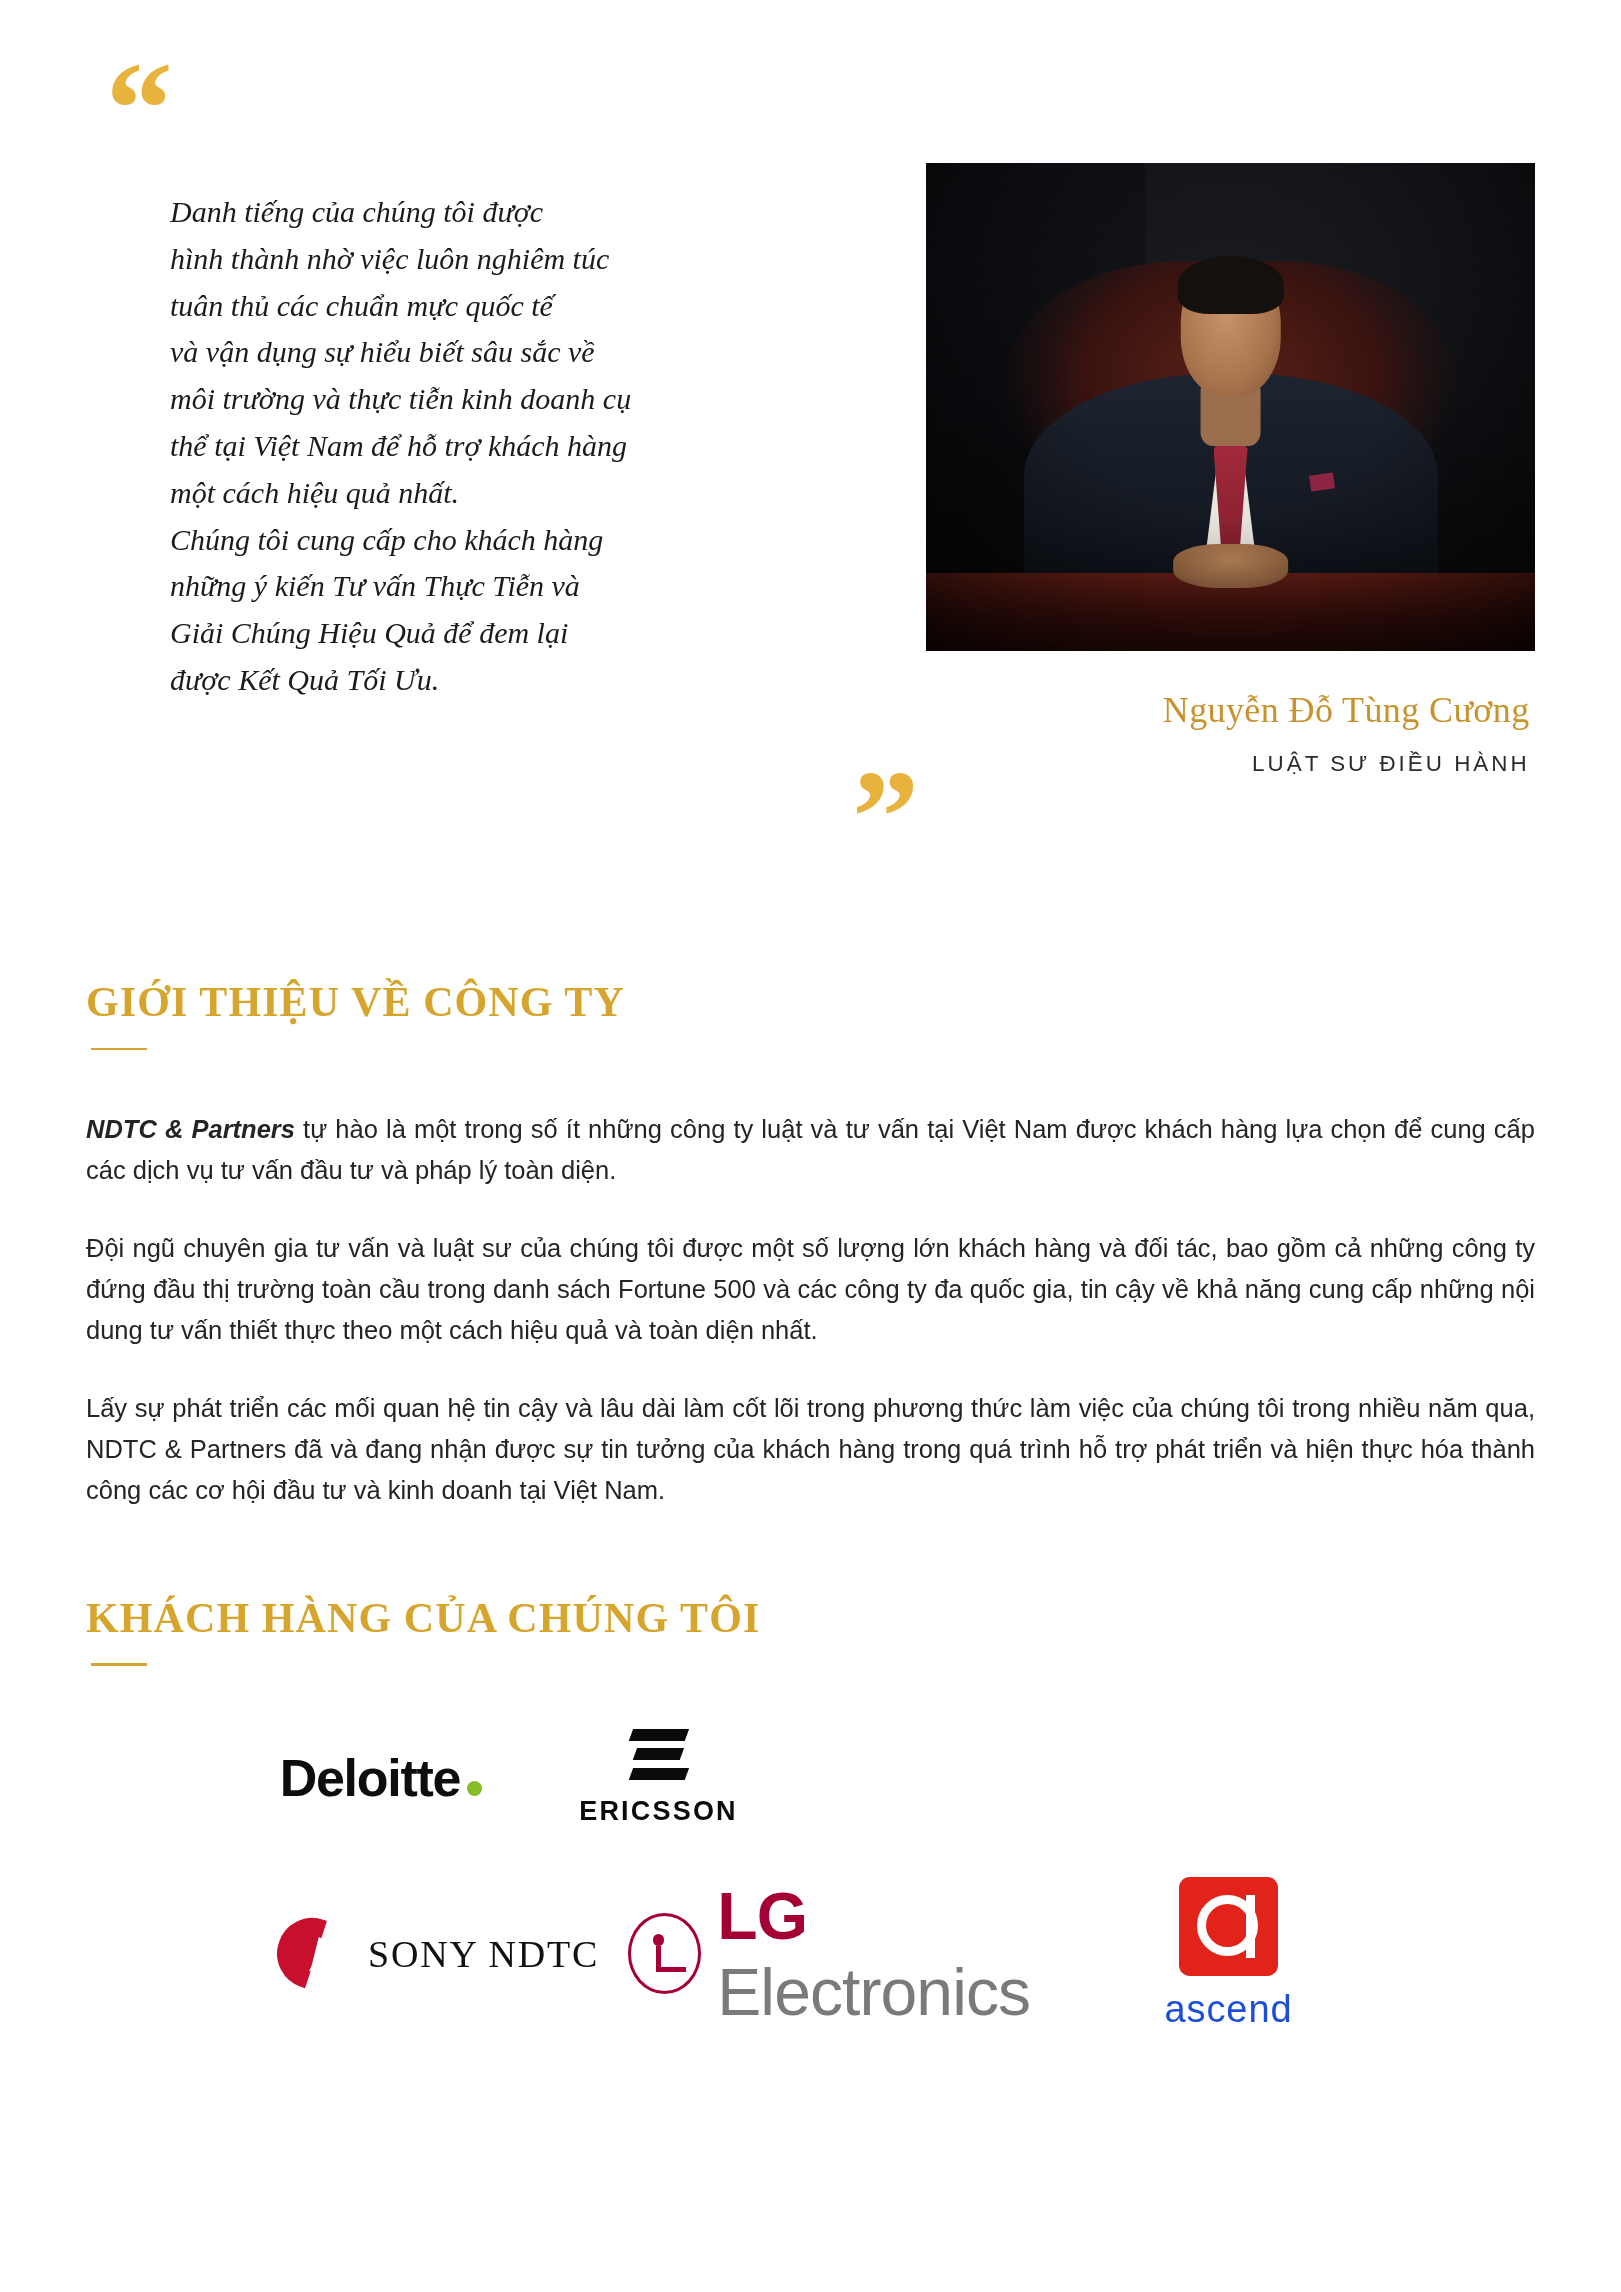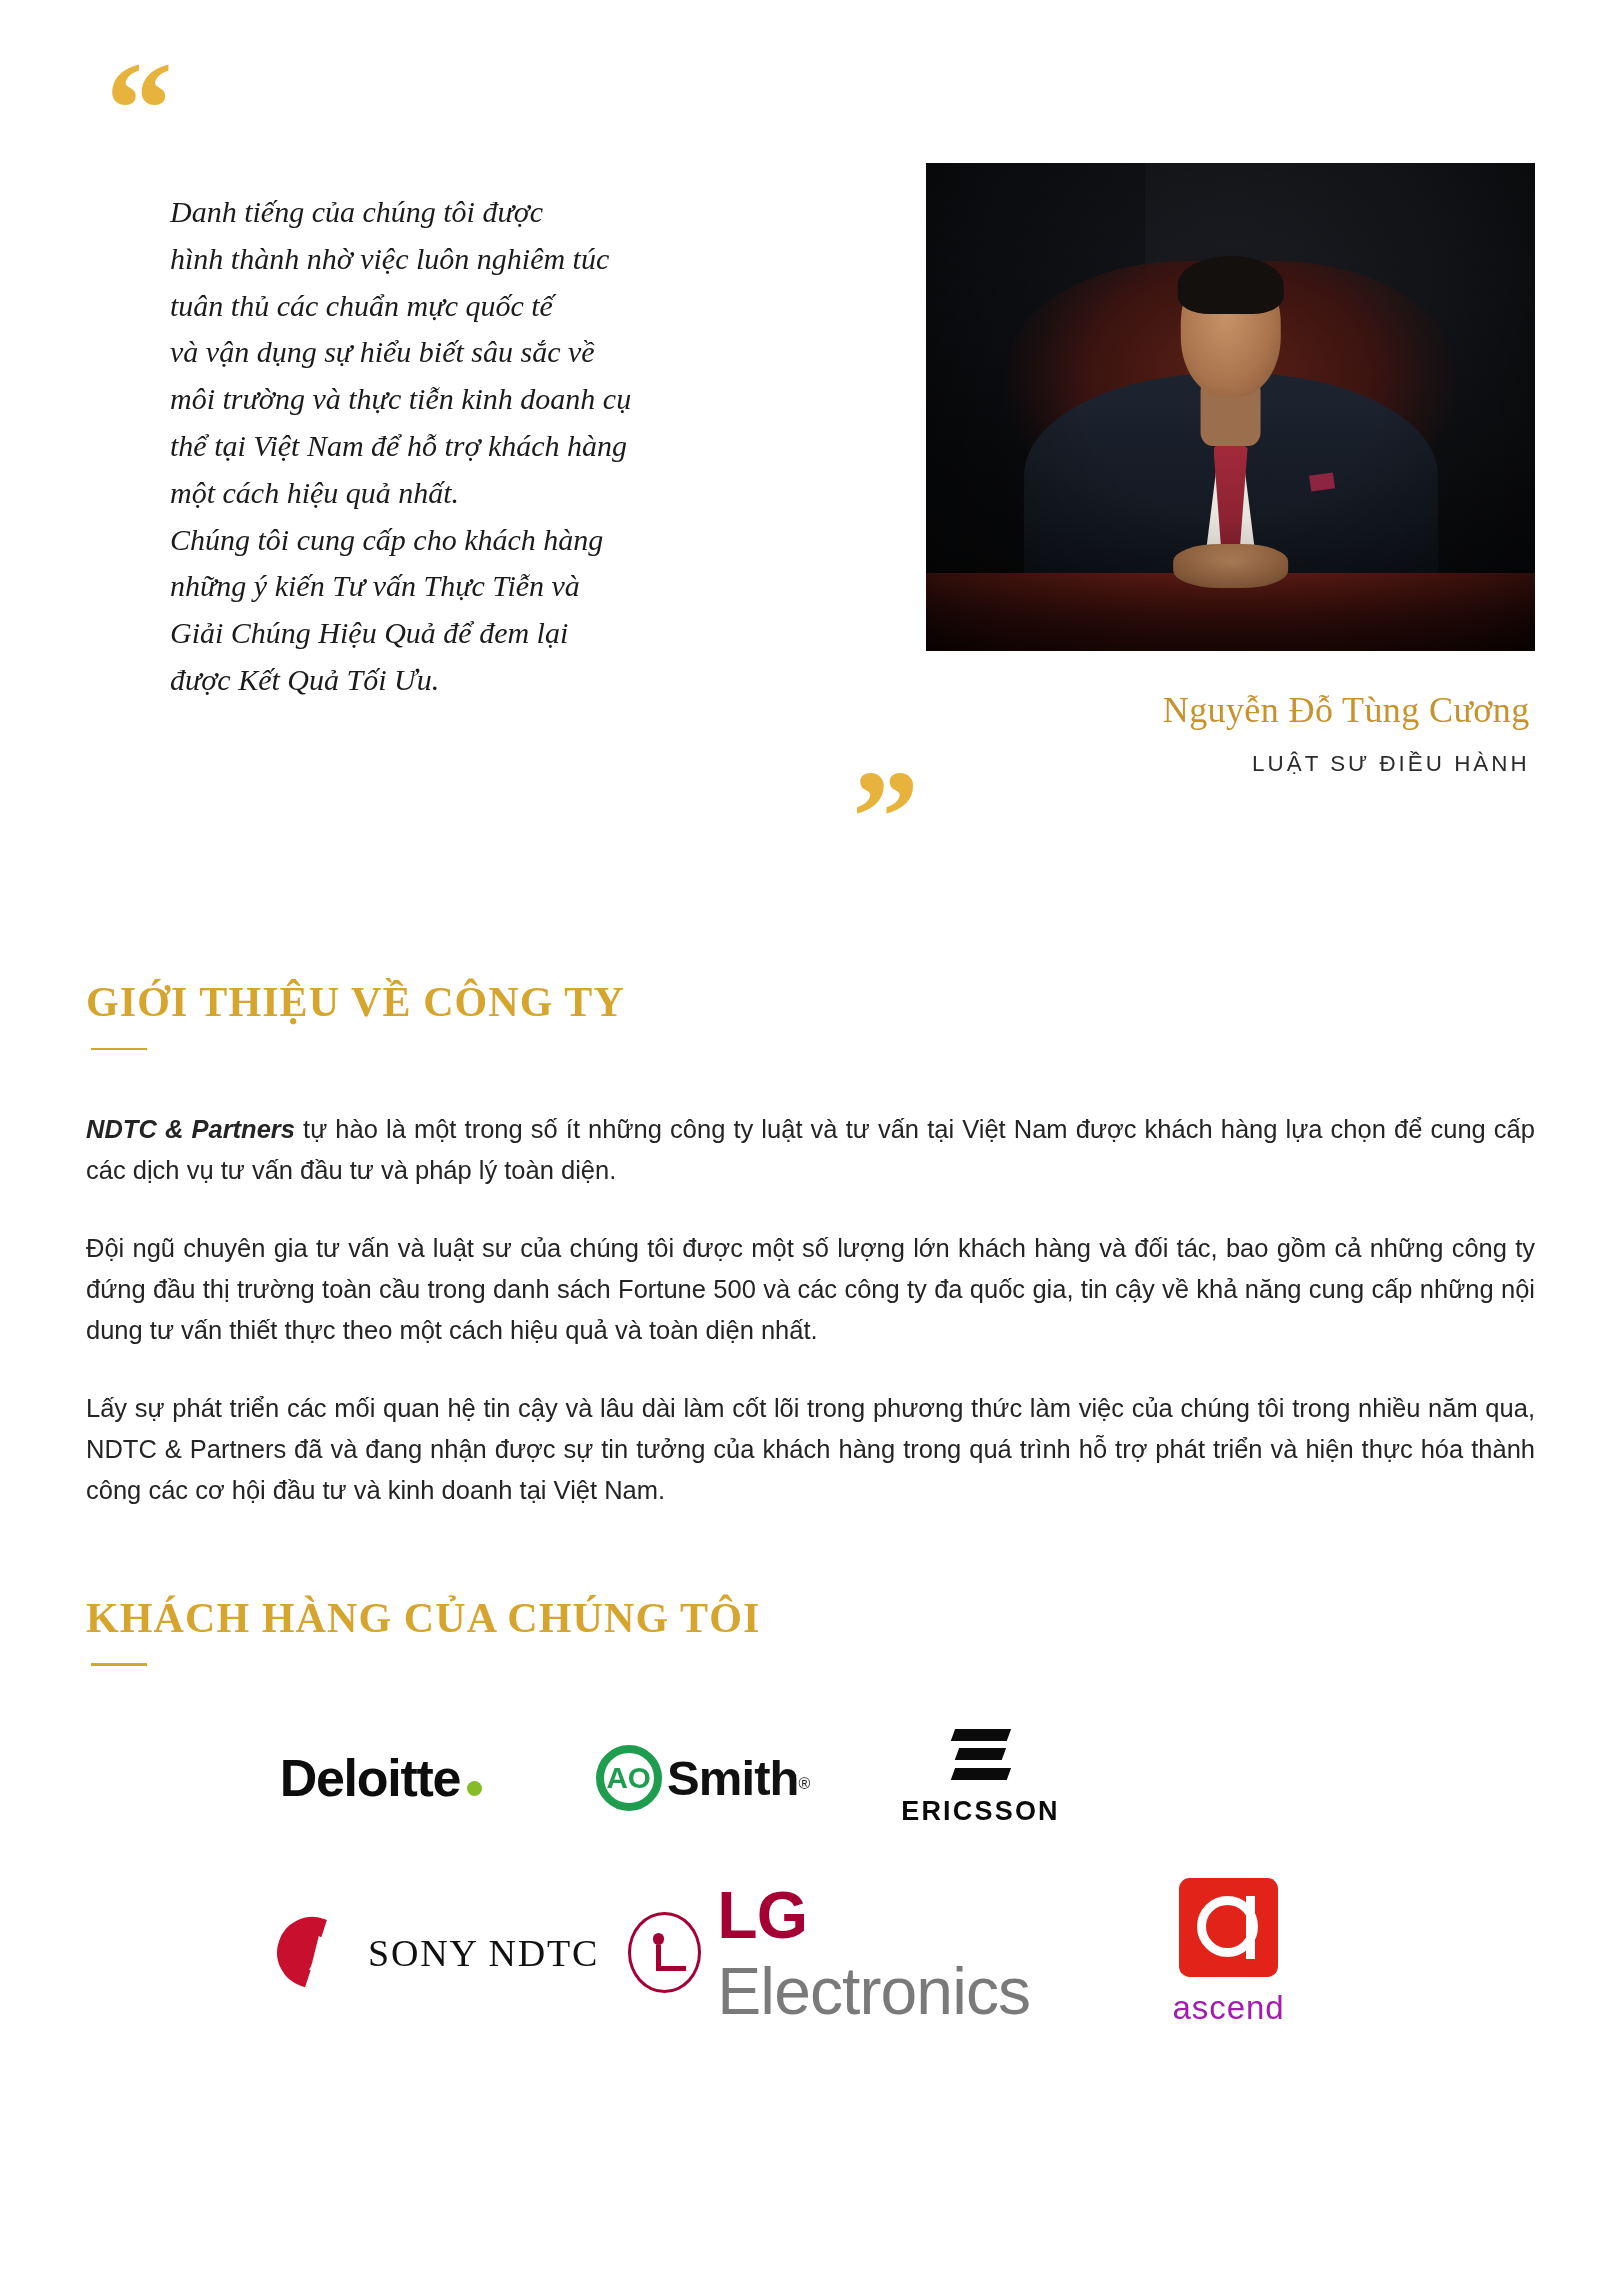--- a/index.html
+++ b/index.html
@@ -515,14 +515,6 @@
           </div>
         </div>
 
-        <div class="logo-cell logo-aosmith">
-          <div class="aos-wrap">
-            <div class="aos-ring">AO</div>
-            <div>
-              <span class="aos-text">Smith</span><span class="aos-reg">®</span>
-            </div>
-          </div>
-        </div>
 
         <div class="logo-cell logo-ericsson">
           <div class="eric-wrap">

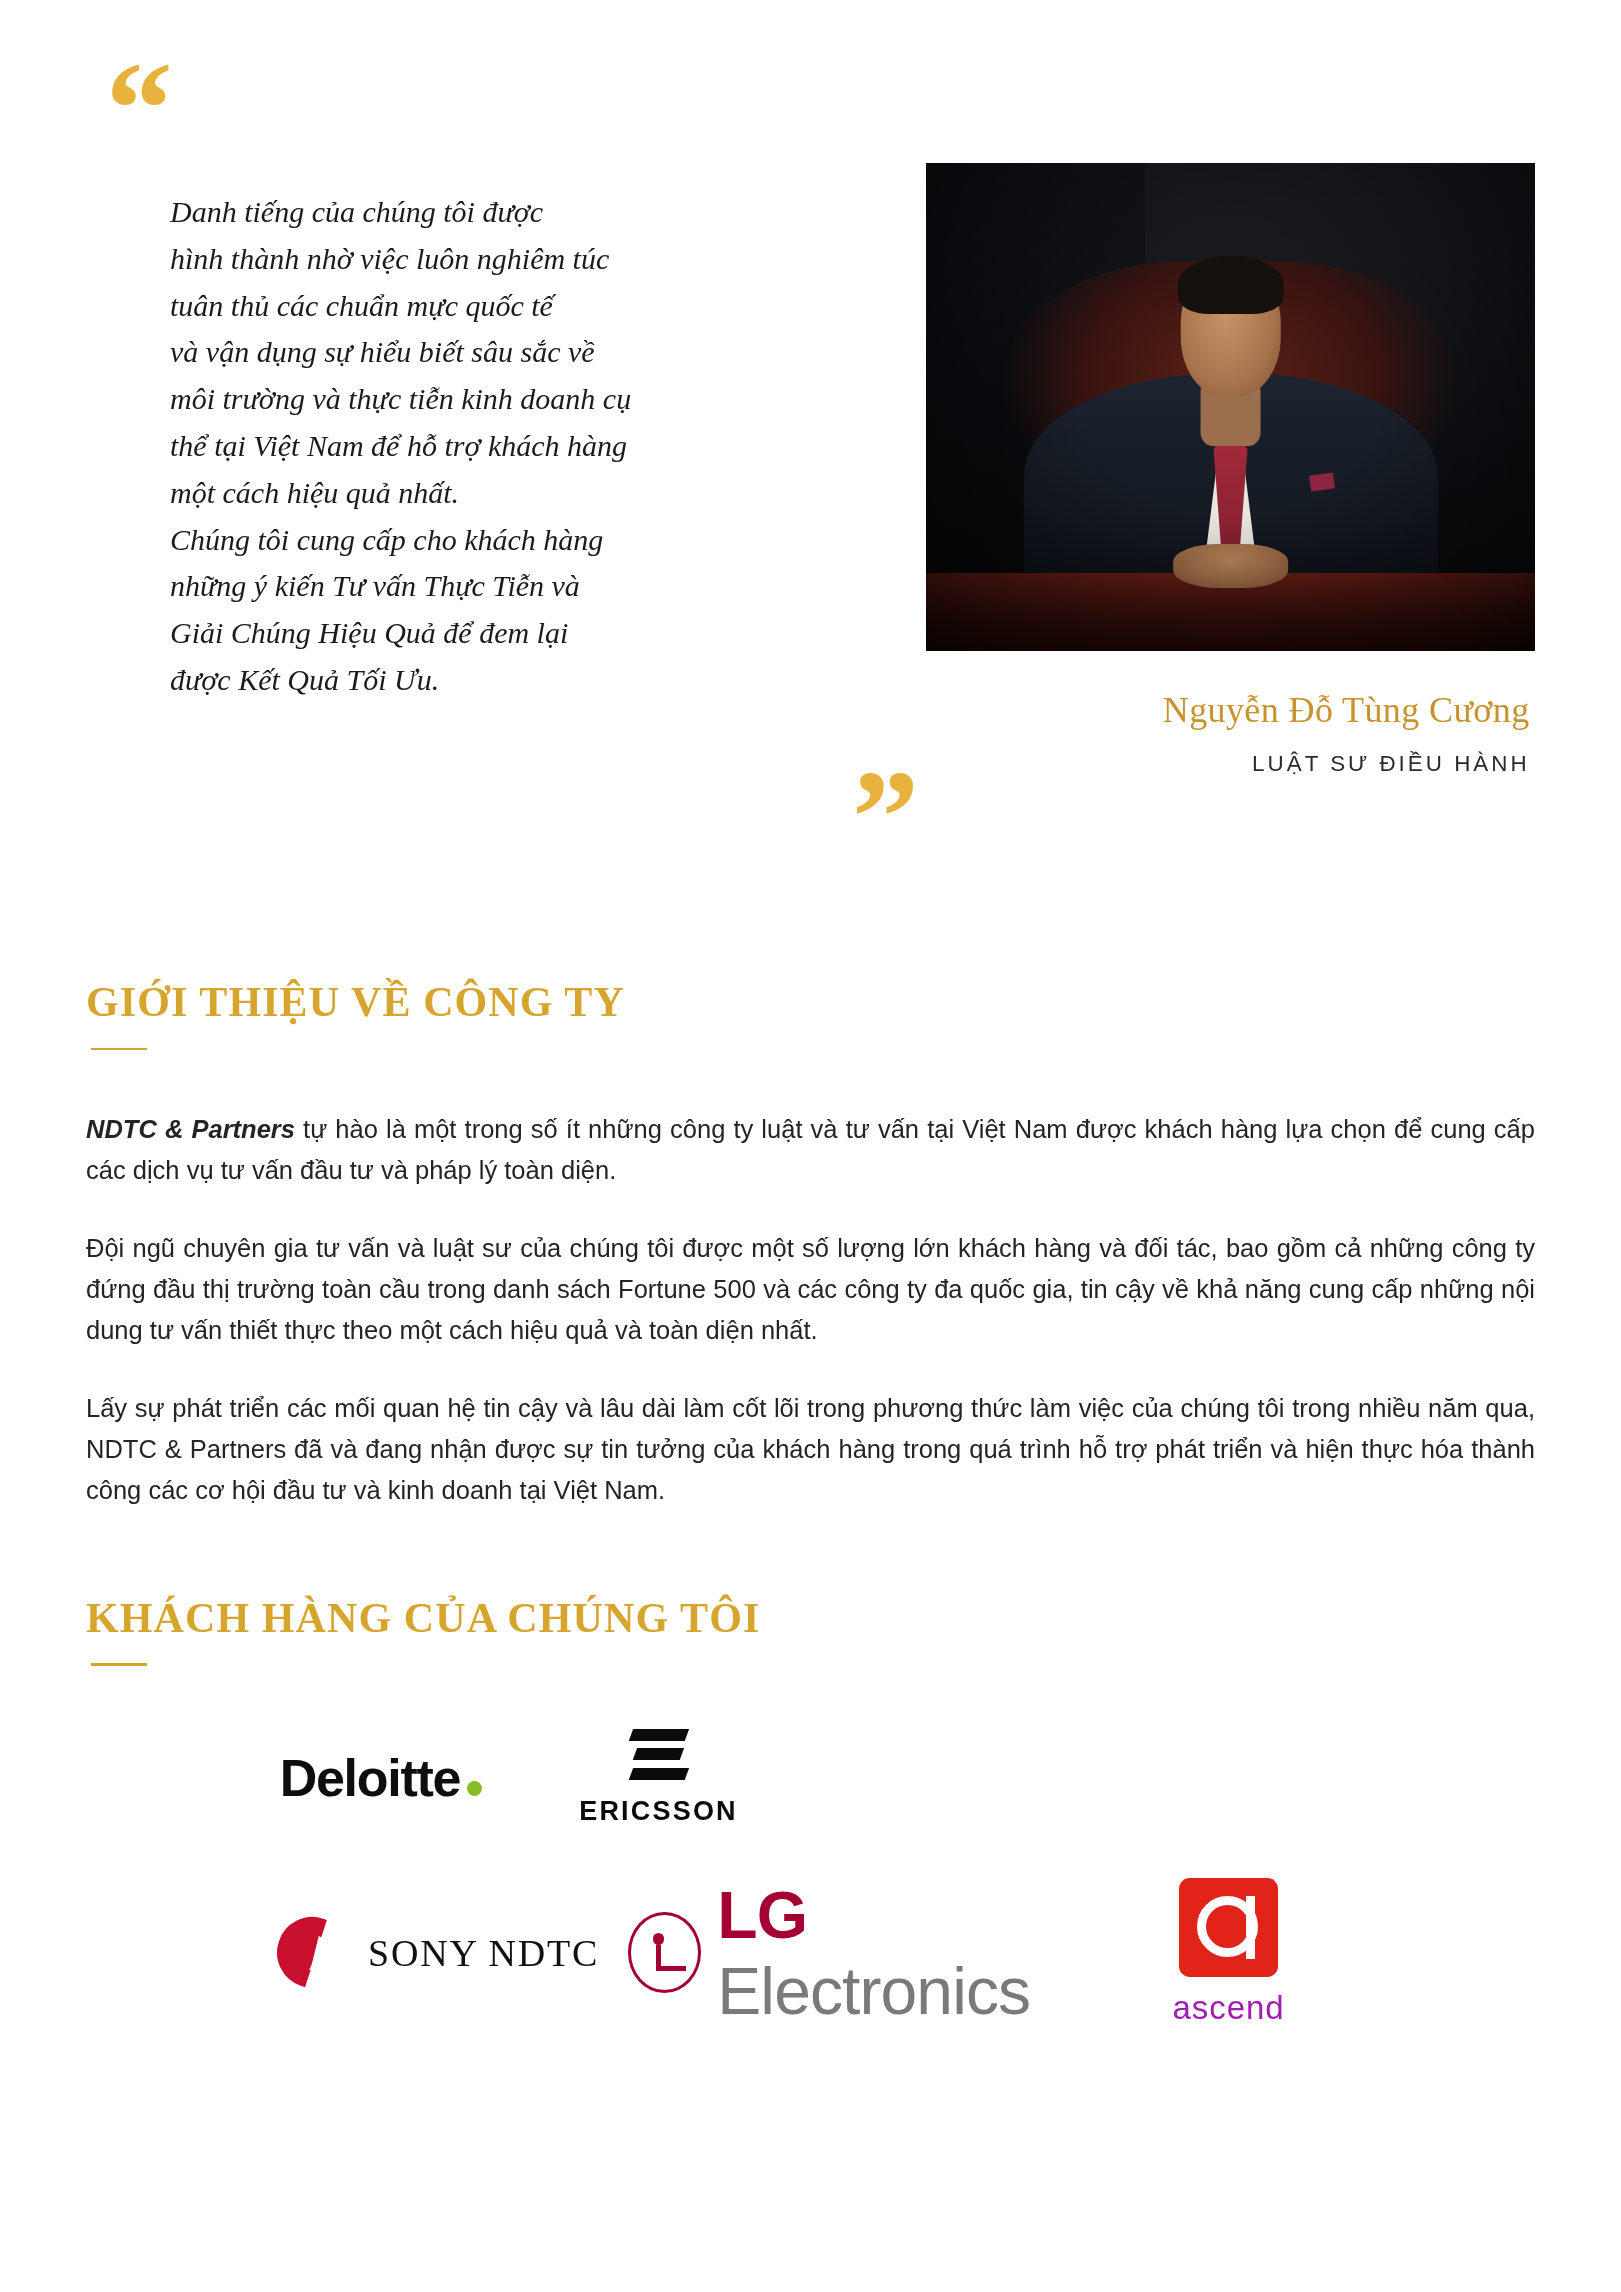--- a/index.html
+++ b/index.html
@@ -432,8 +432,8 @@
   .ascend-name {
     margin-top: 12.5px;
     font-family: "Liberation Sans", sans-serif;
-    font-size: 33px;
-    color: #a21caf;
+    font-size: 38px;
+    color: #1d4ed8;
     letter-spacing: 0.9px;
   }
 </style>

